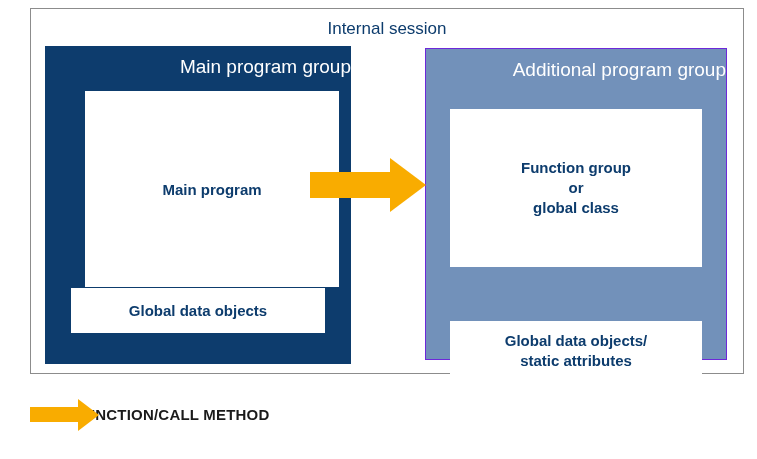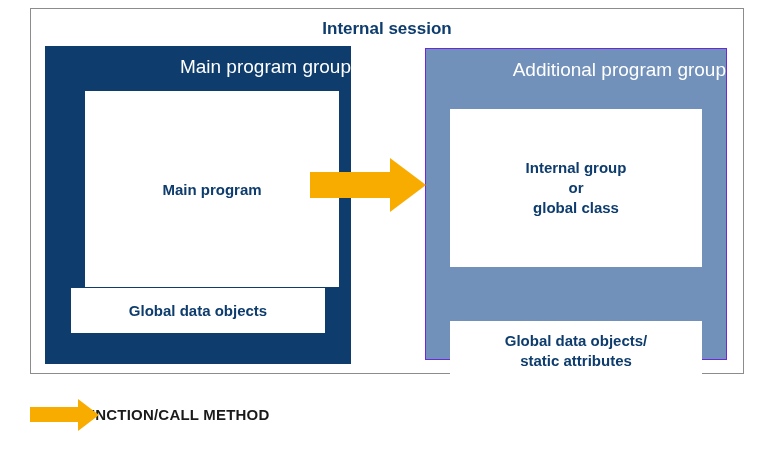--- a/index.html
+++ b/index.html
@@ -33,7 +33,7 @@
     width: 100%;
     text-align: center;
     font-size: 17px;
-    font-weight: bold;
+    font-weight: normal;
     color: #0d3c6d;
   }
   

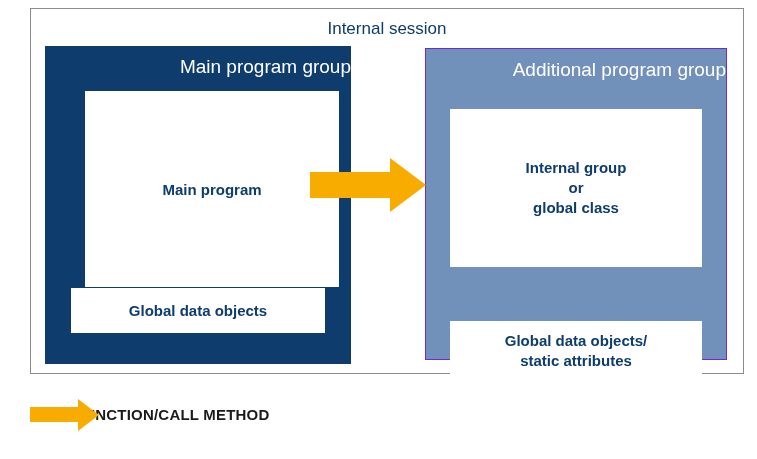--- a/index.html
+++ b/index.html
@@ -143,7 +143,7 @@
     <div class="group group-light">
       <div class="group-title">Additional program group</div>
       <div class="white-box light-func-box">
-        <span class="multiline">Internal group
+        <span class="multiline">Function group
 or
 global class</span>
       </div>

